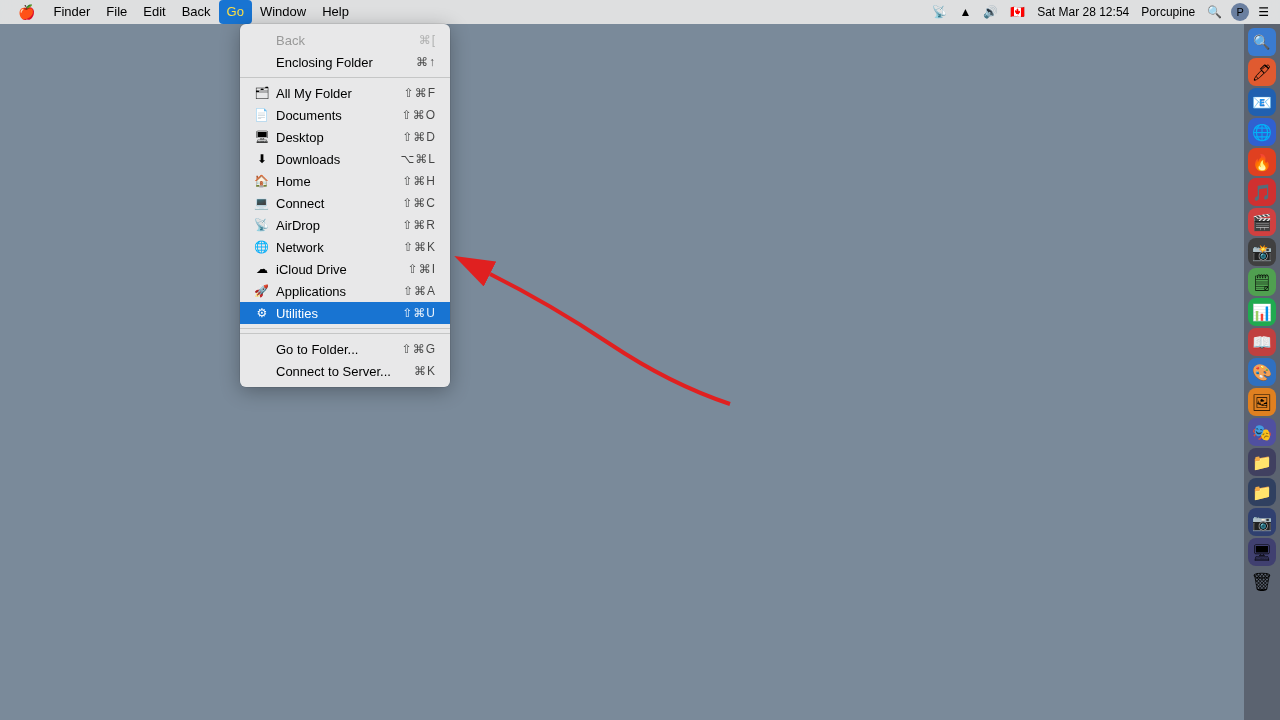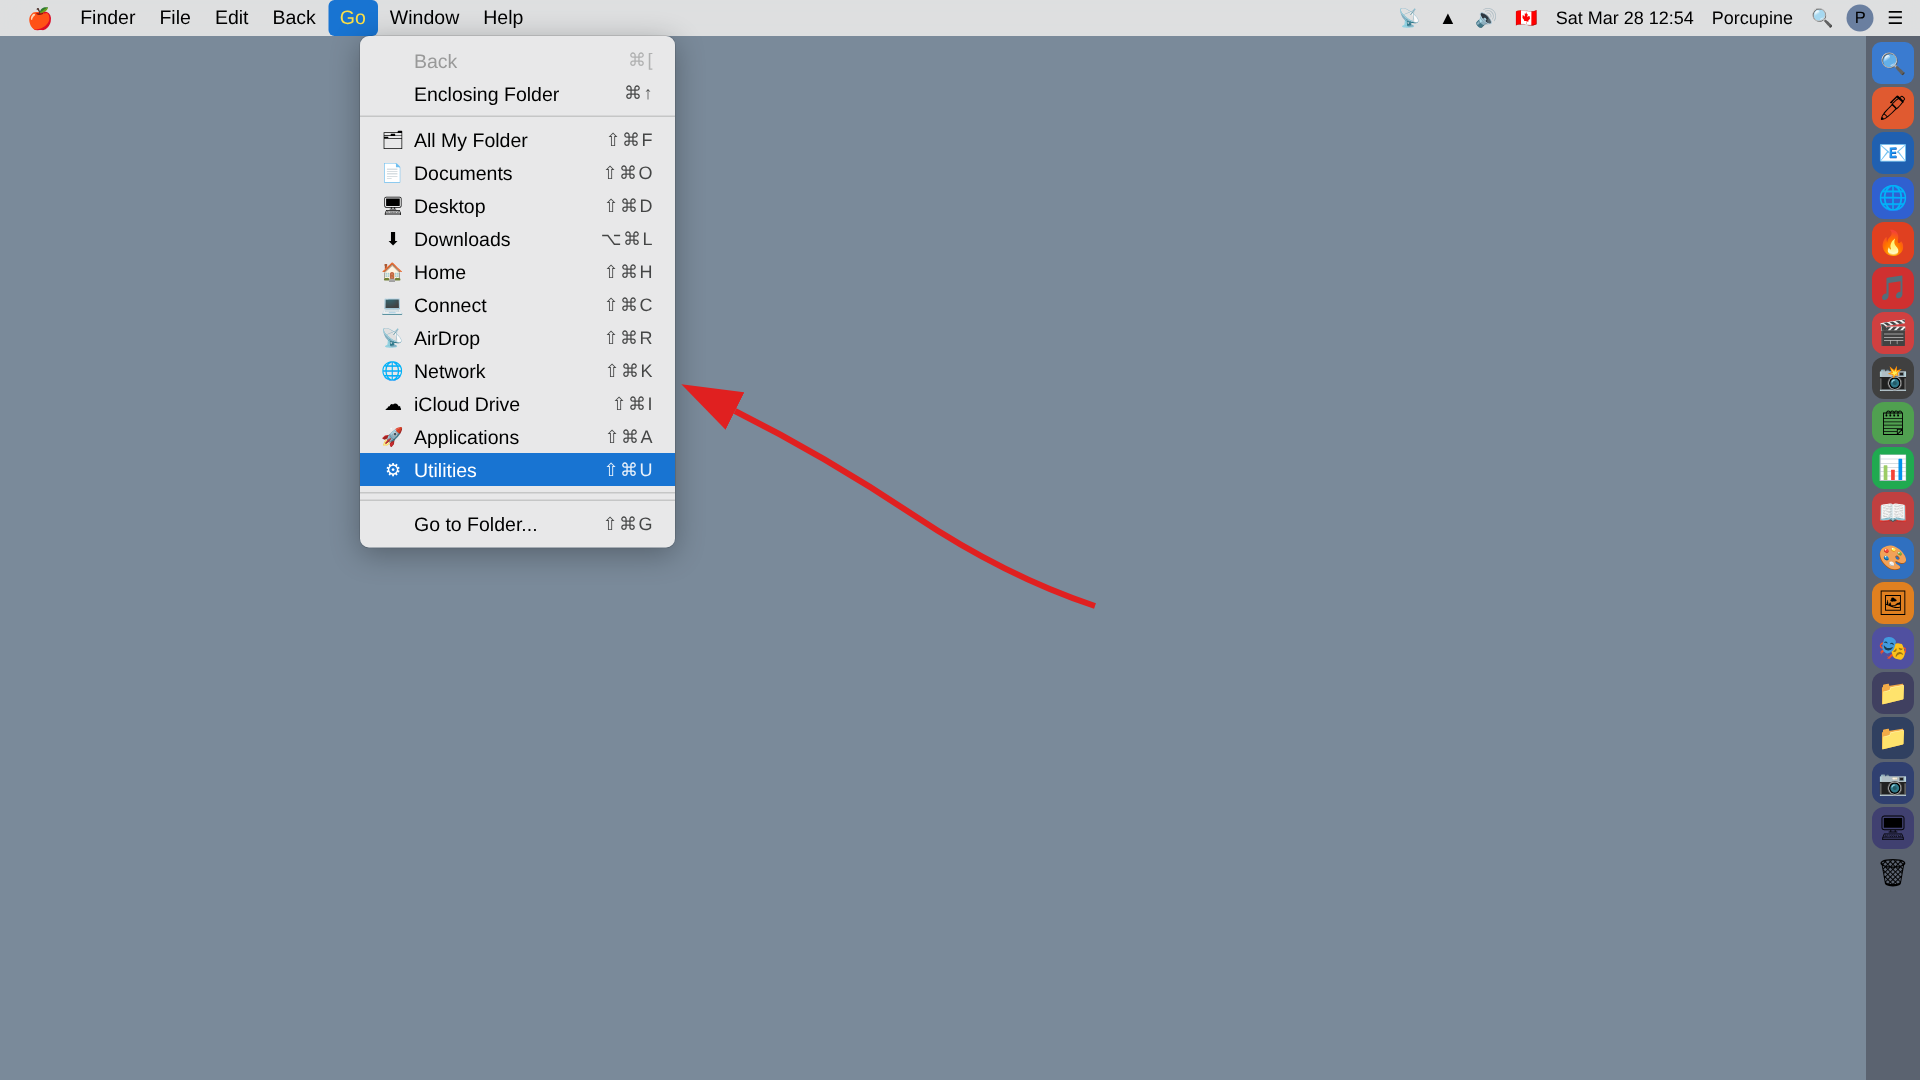--- a/index.html
+++ b/index.html
@@ -291,6 +291,11 @@
       <span class="item-shortcut">⇧⌘G</span>
     </div>
 
+    <div class="menu-item">
+      <span class="item-icon"></span>
+      <span class="item-label">Connect to Server...</span>
+      <span class="item-shortcut">⌘K</span>
+    </div>
 
   </div>
 

